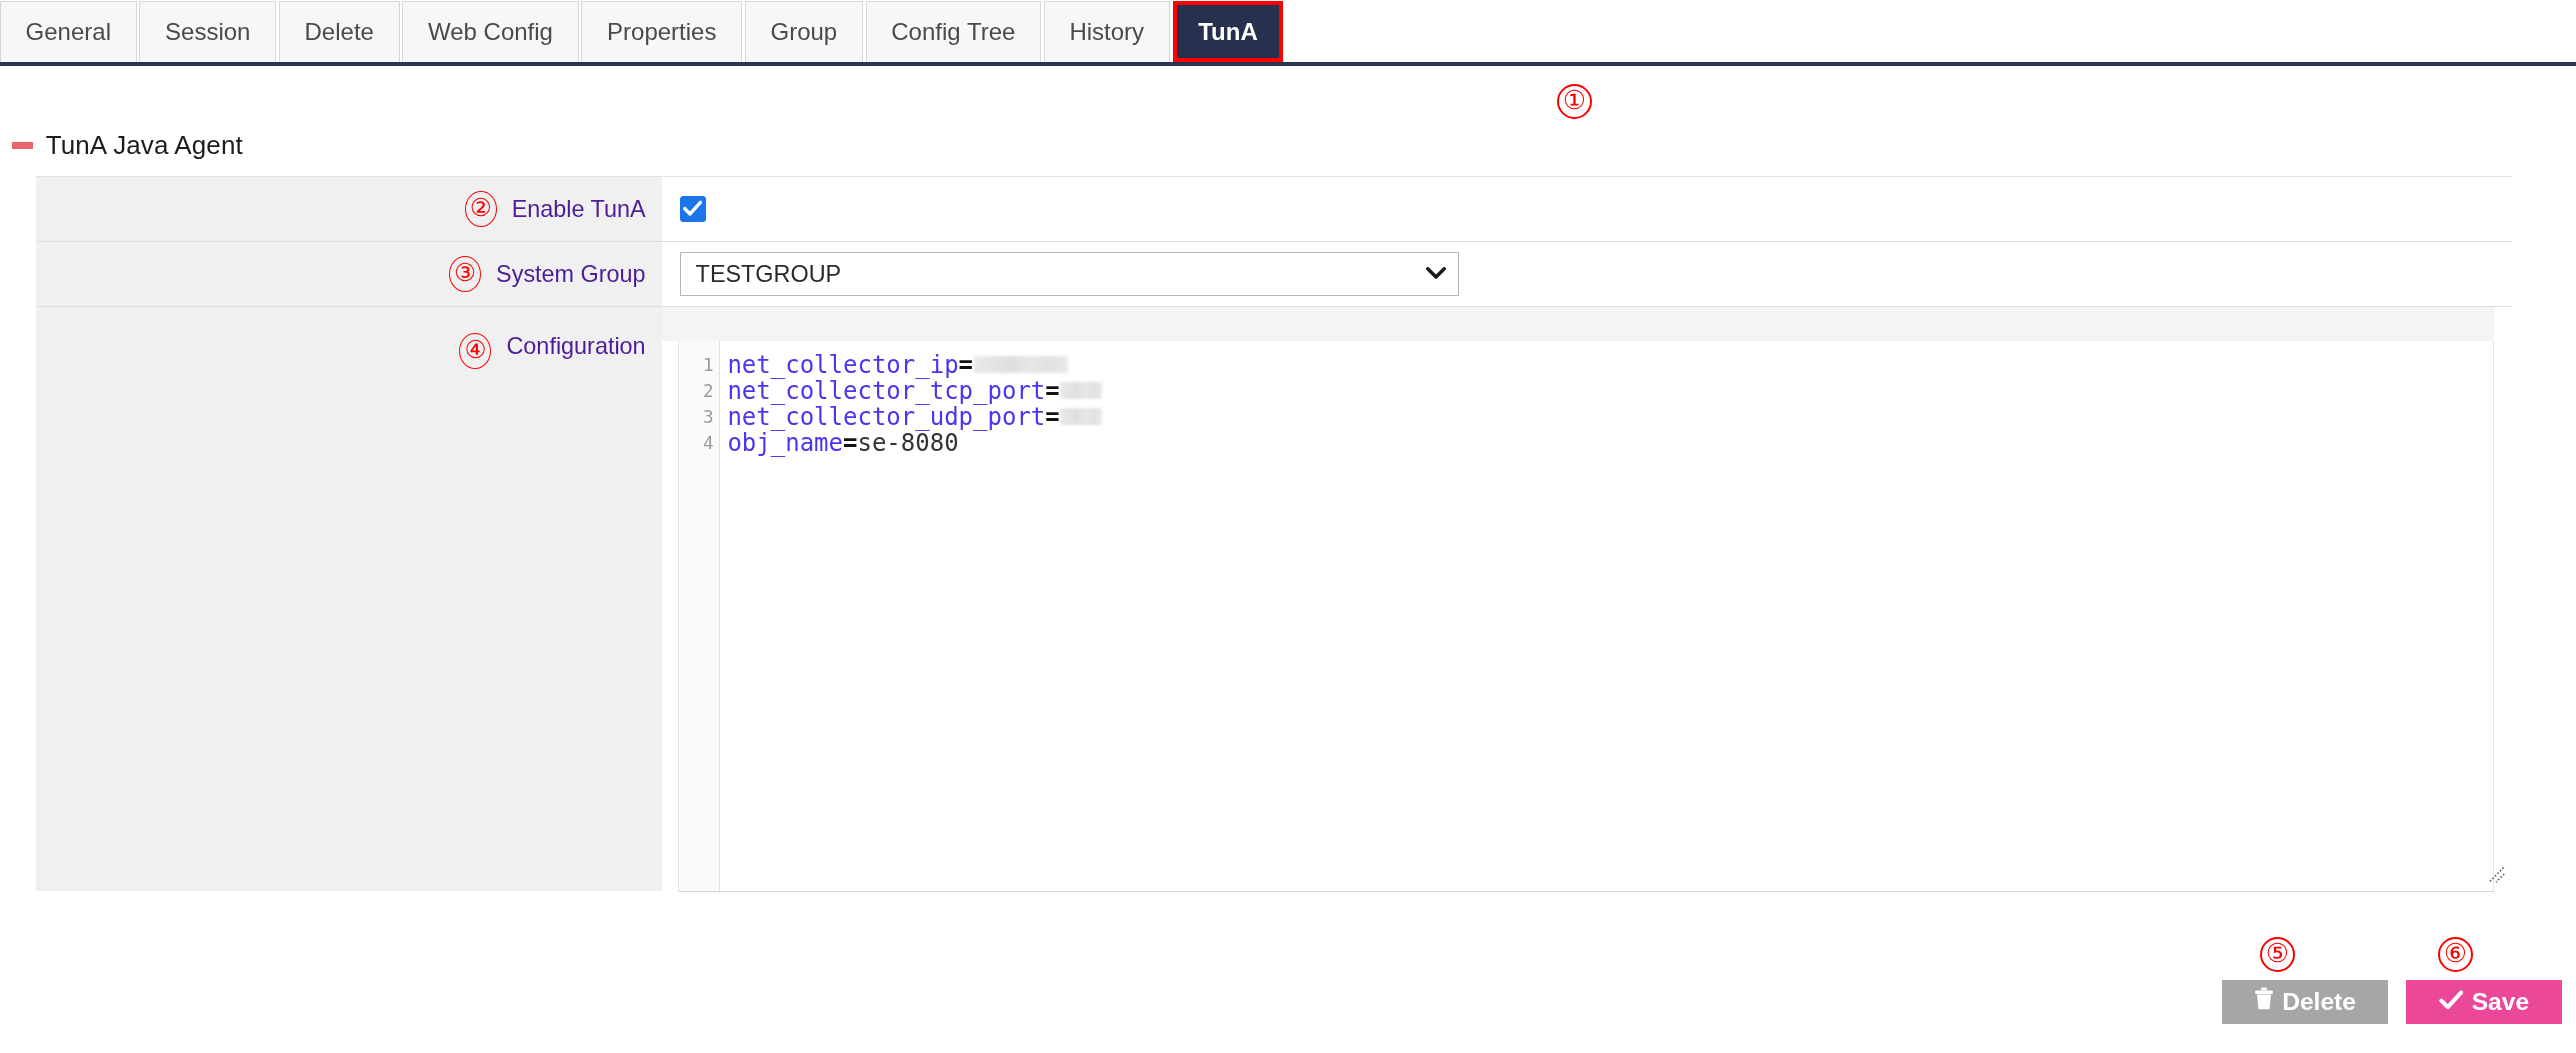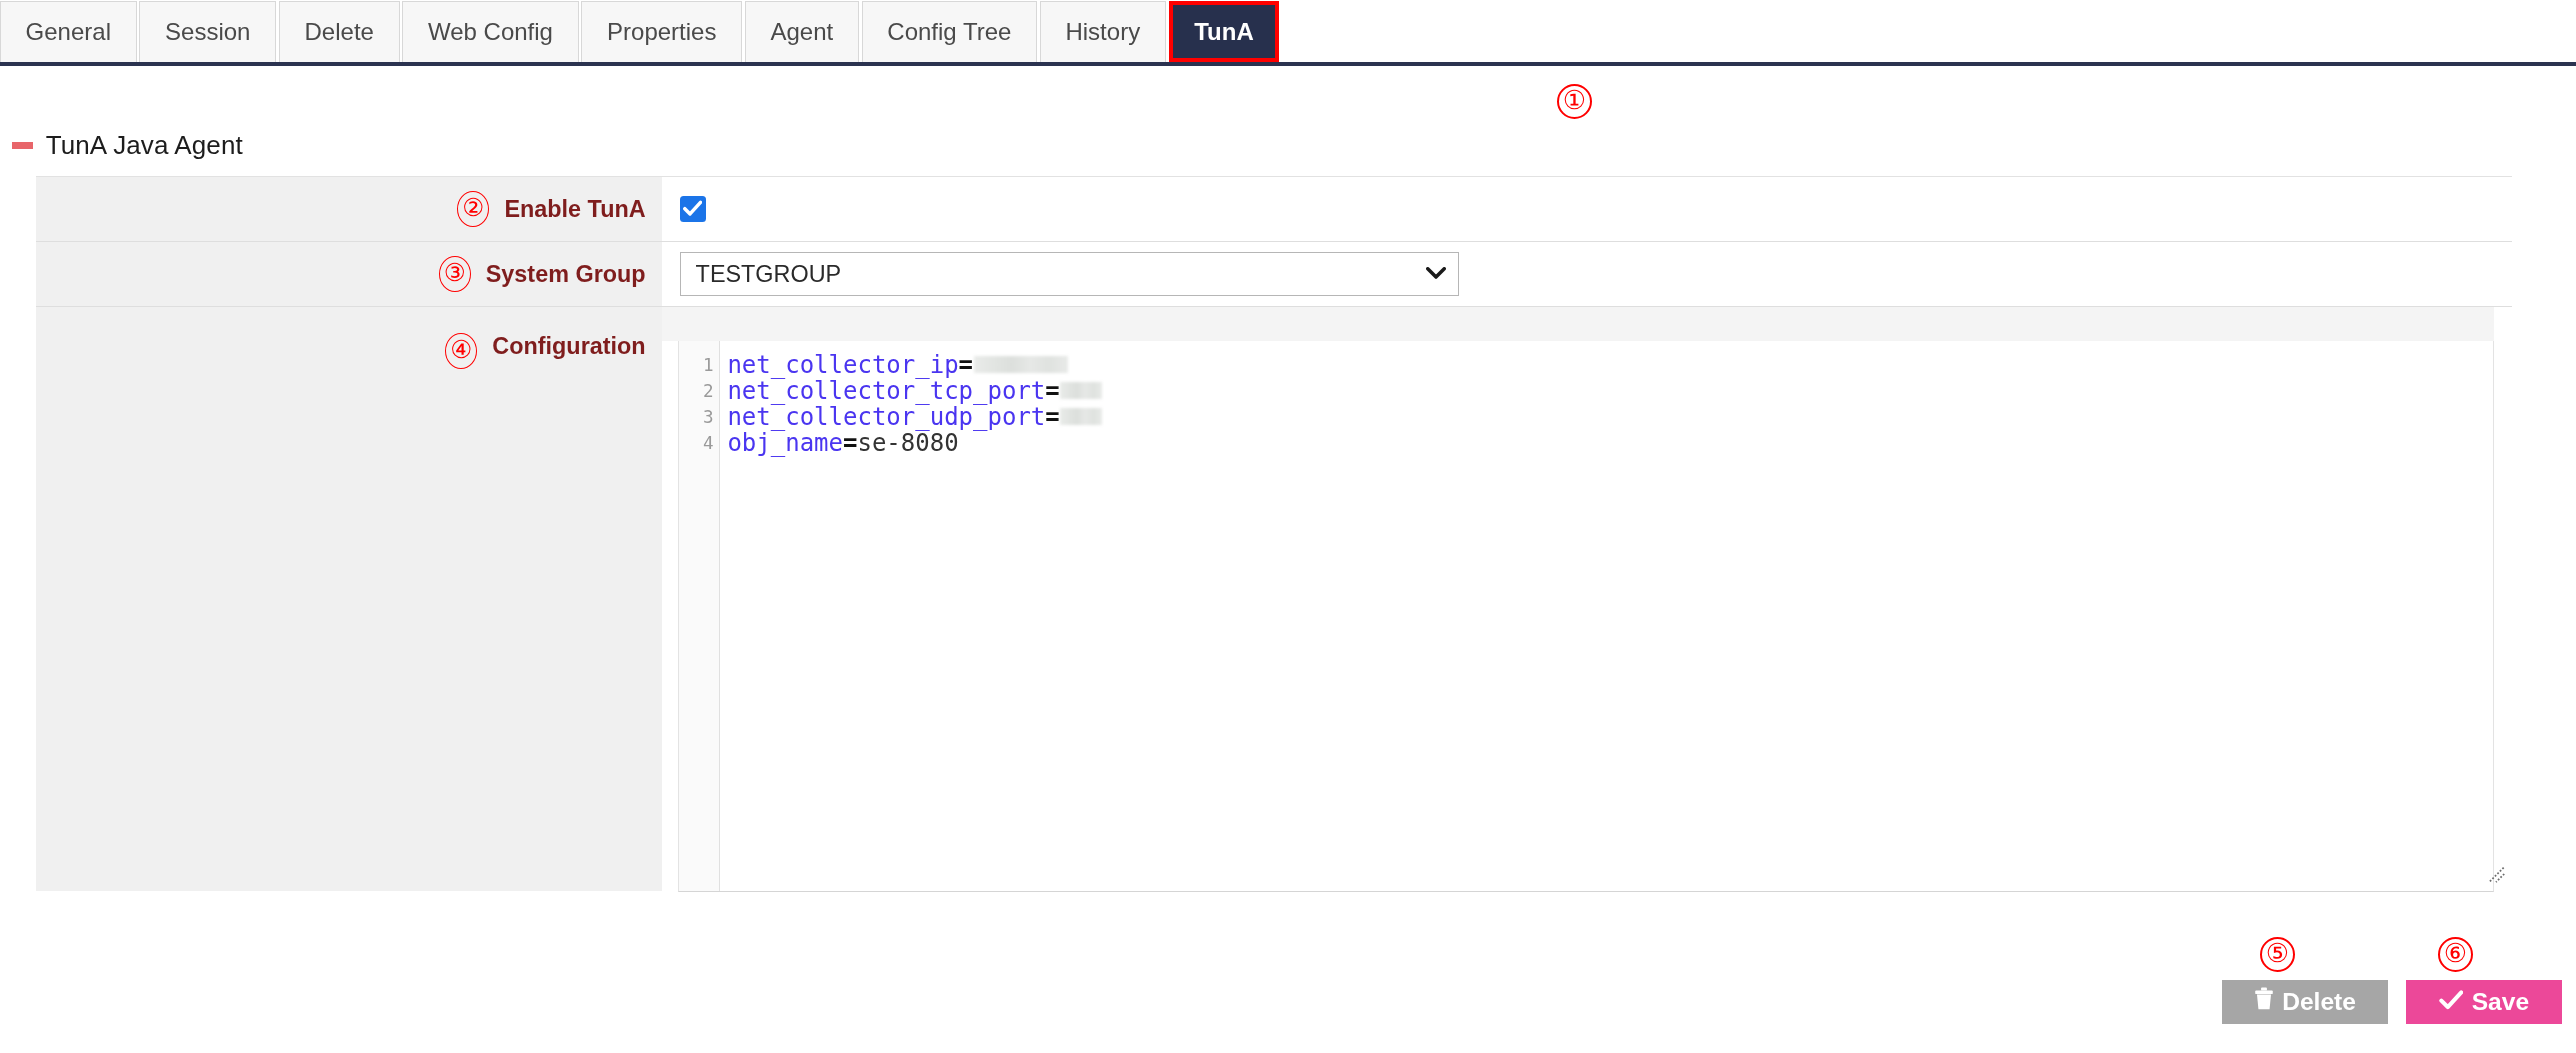--- a/index.html
+++ b/index.html
@@ -303,7 +303,7 @@
       <span>Properties</span>
     </div>
     <div class="tab">
-      <span>Agent</span>
+      <span>Group</span>
     </div>
     <div class="tab">
       <span>Config Tree</span>

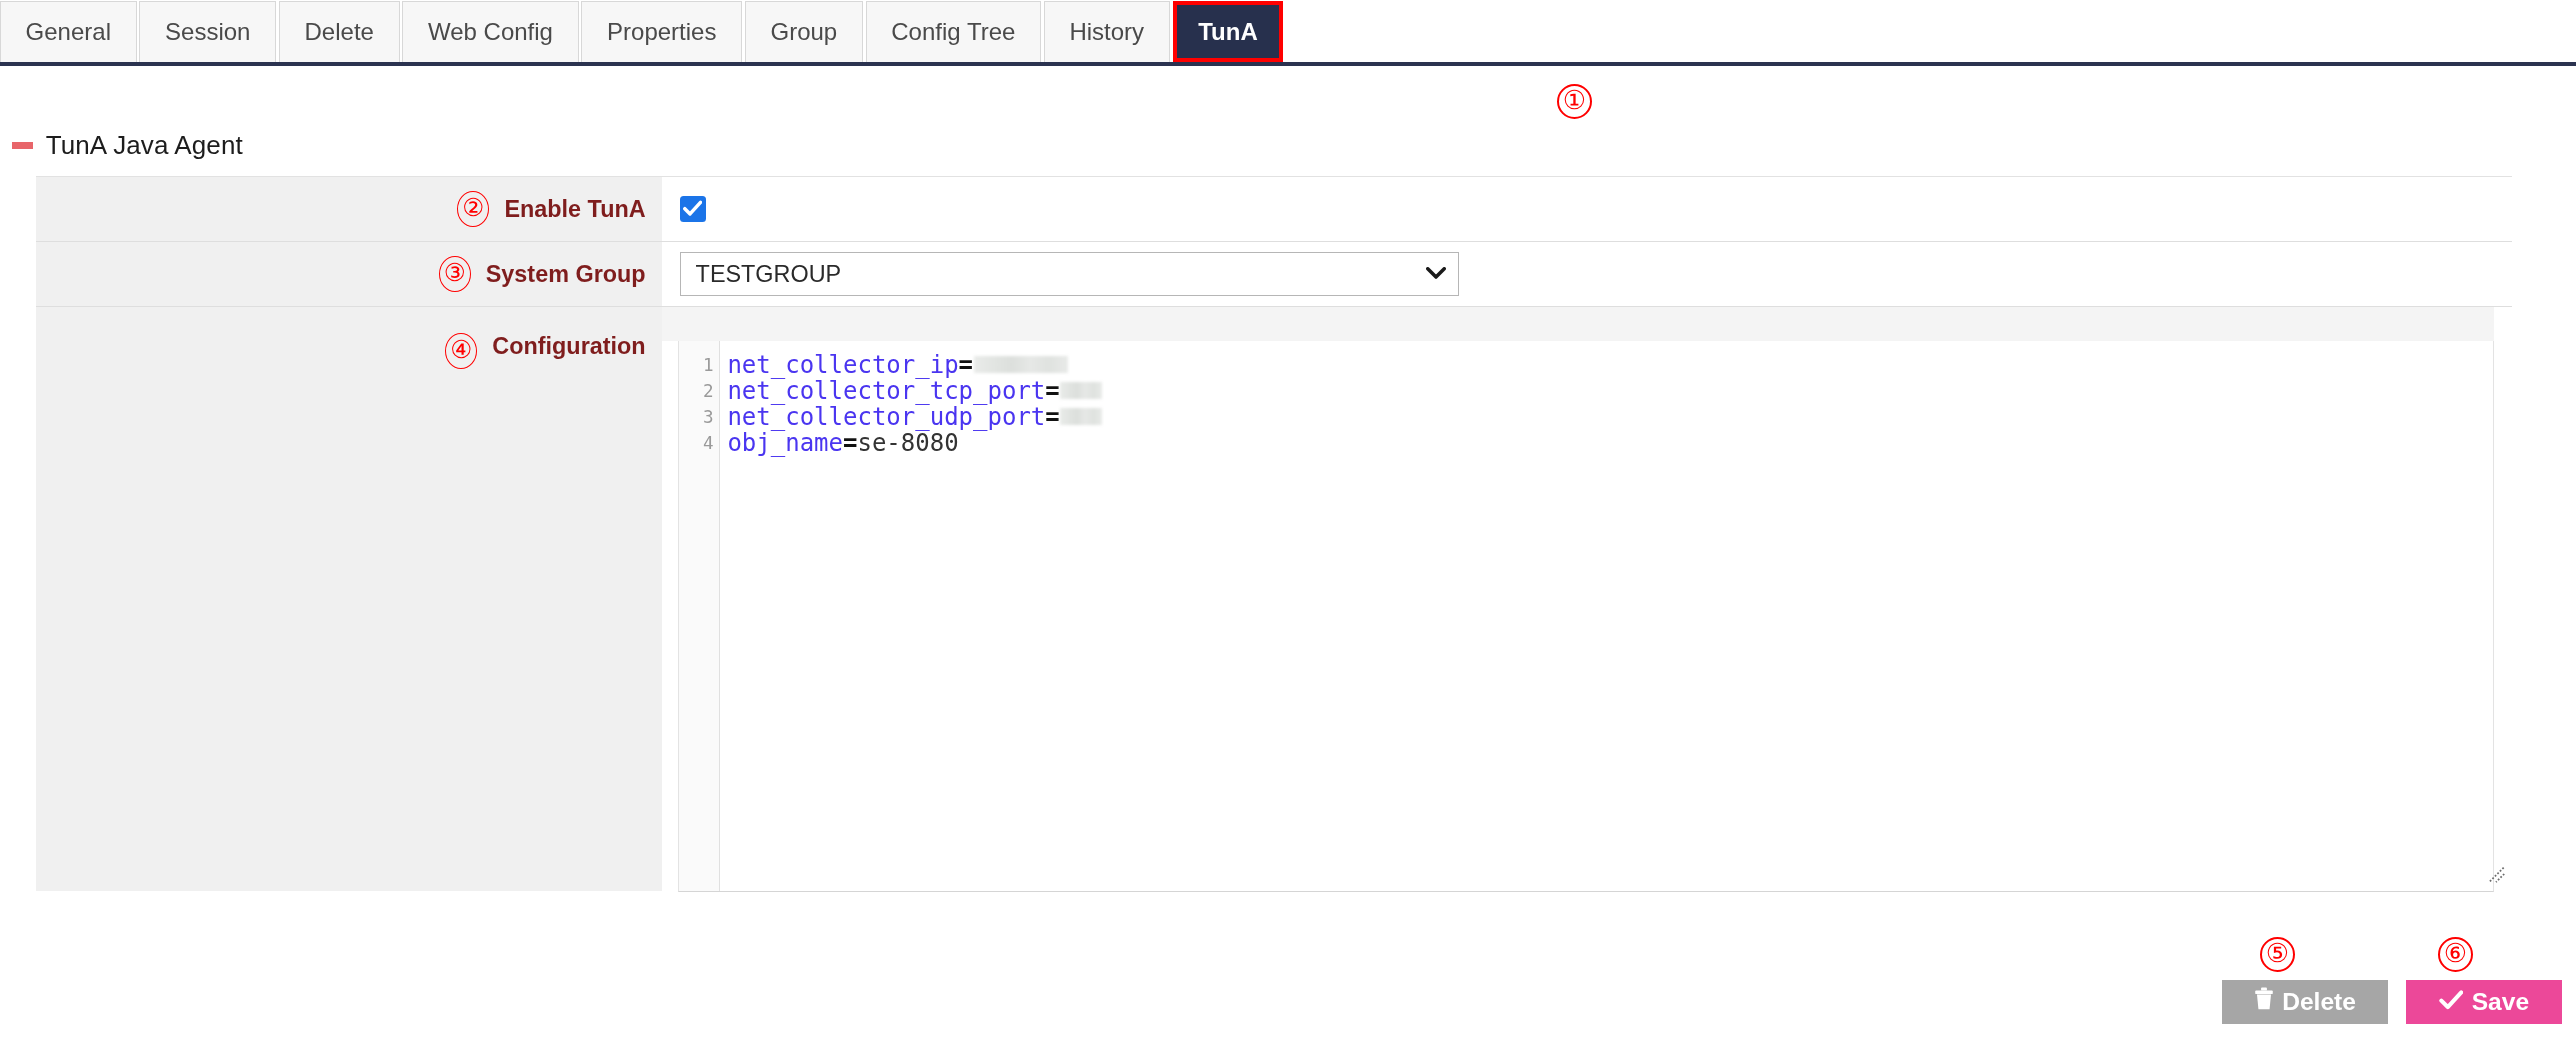--- a/index.html
+++ b/index.html
@@ -94,8 +94,8 @@
   }
   .row-label .lbl-text {
     font-size: 23.4px;
-    font-weight: bold;
-    color: #7f1d1d;
+    font-weight: normal;
+    color: #4c1d95;
     white-space: nowrap;
   }
   .row-value {

